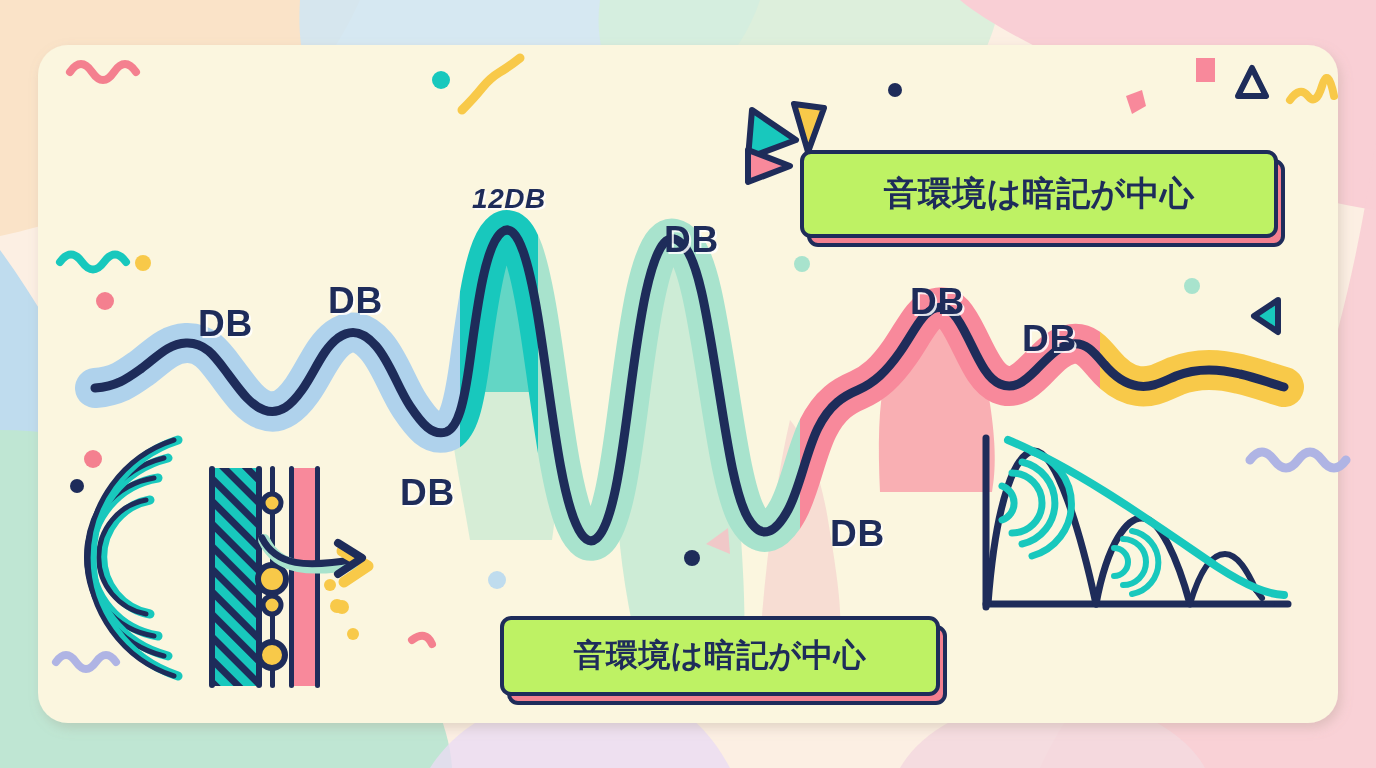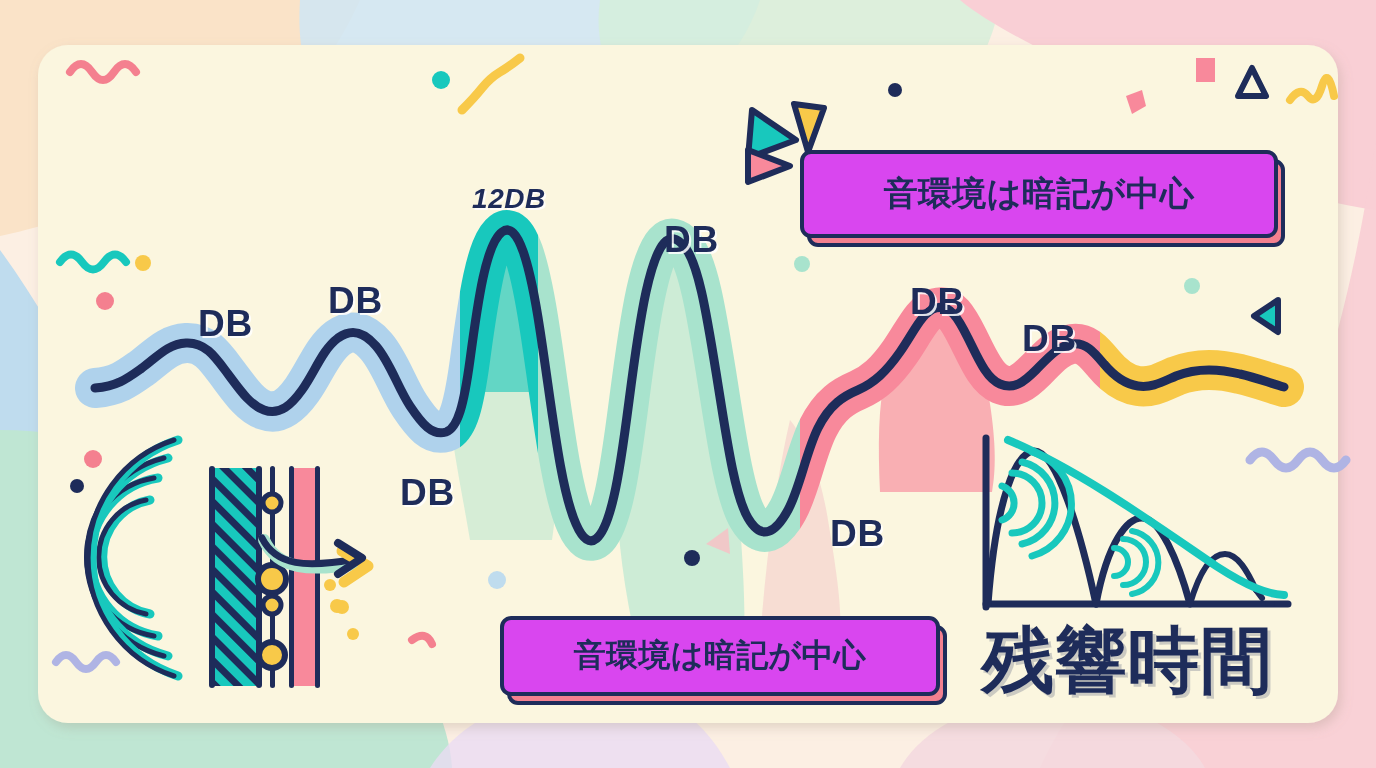--- a/index.html
+++ b/index.html
@@ -39,7 +39,7 @@
   }
   .badge .face{
     position:absolute;left:0;top:0;width:100%;height:100%;
-    background:#d946ef;border:4px solid #1E2C5A;border-radius:11px;
+    background:#bef264;border:4px solid #1E2C5A;border-radius:11px;
     box-sizing:border-box;
     display:flex;align-items:center;justify-content:center;
   }

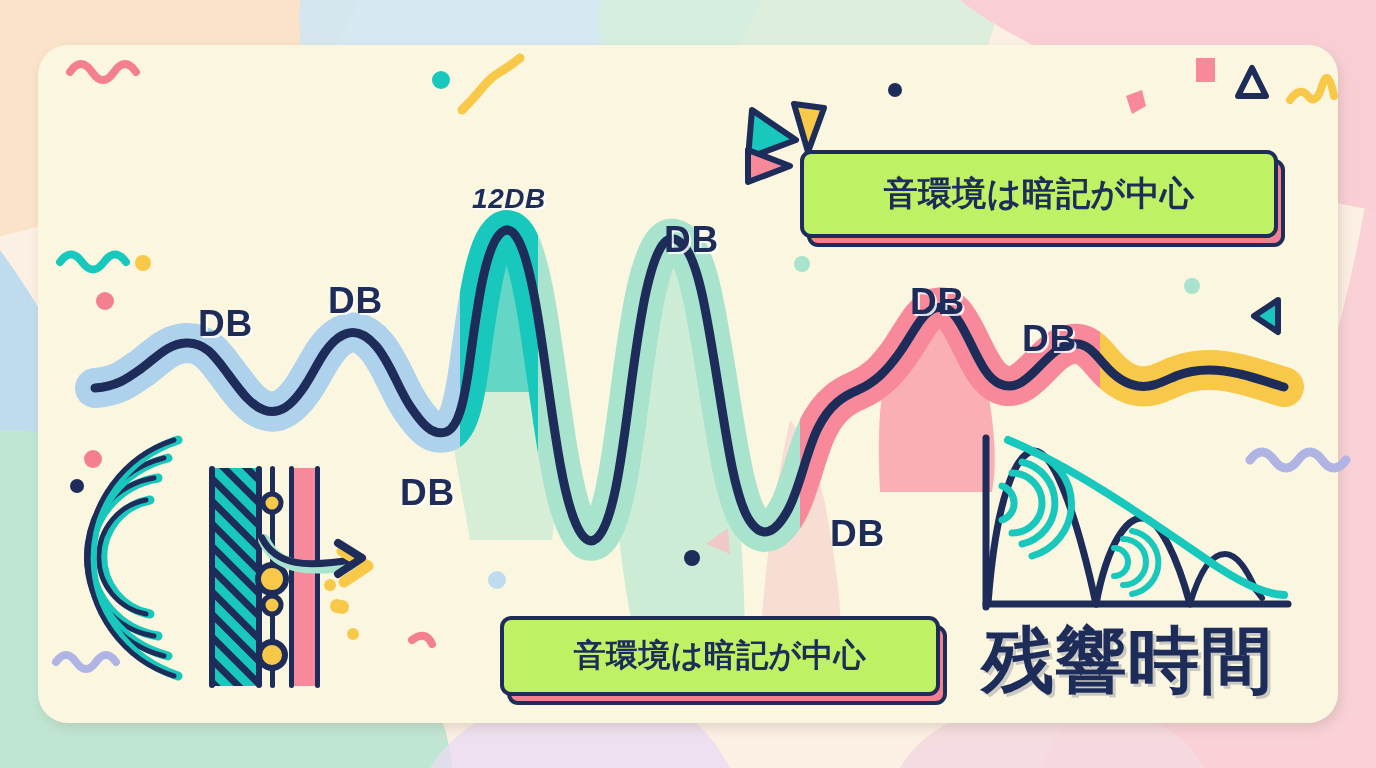--- a/index.html
+++ b/index.html
@@ -278,7 +278,6 @@
   <div class="layer">
 
 
-    <div class="txt h-title" id="title-reverb">残響時間</div>
 
     <div class="txt db" style="left:198px;top:303px;">DB</div>
     <div class="txt db" style="left:328px;top:280px;">DB</div>

